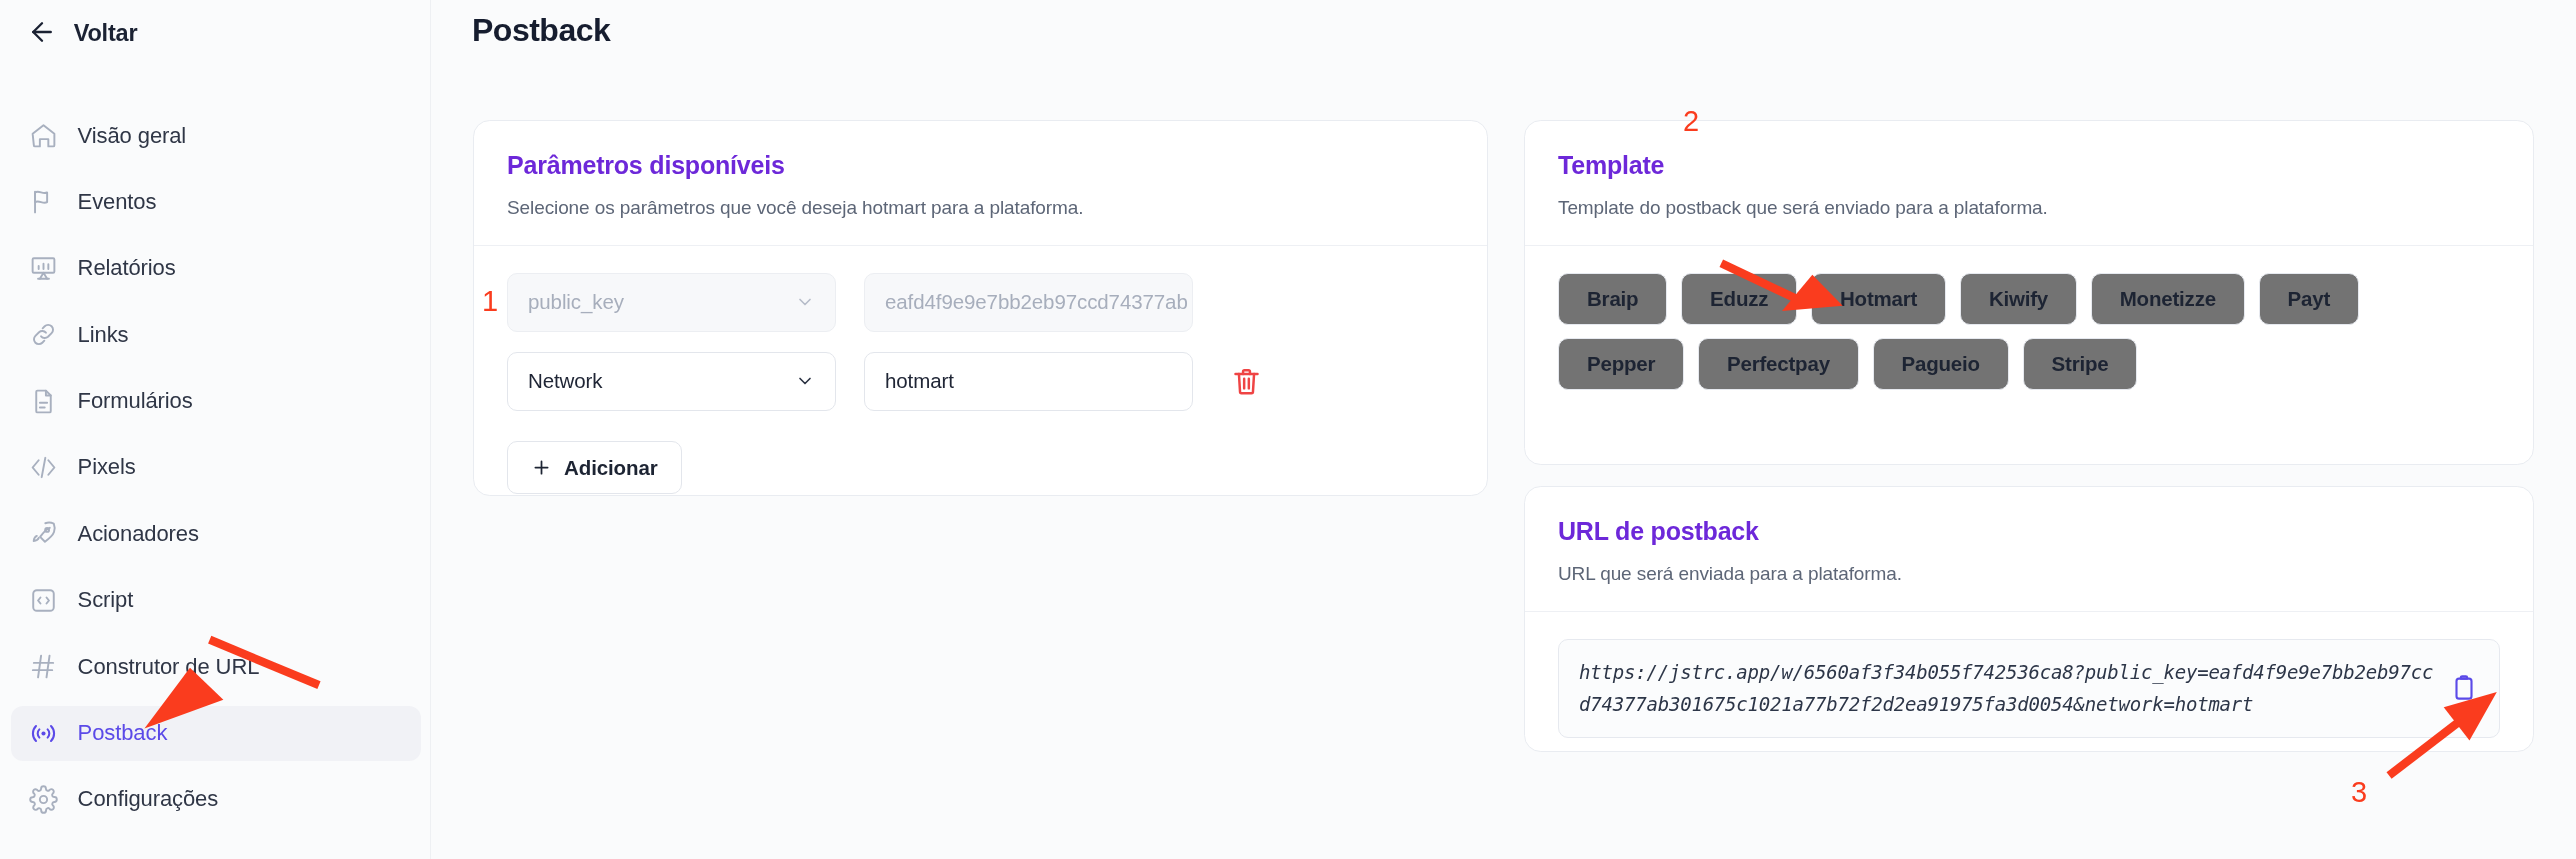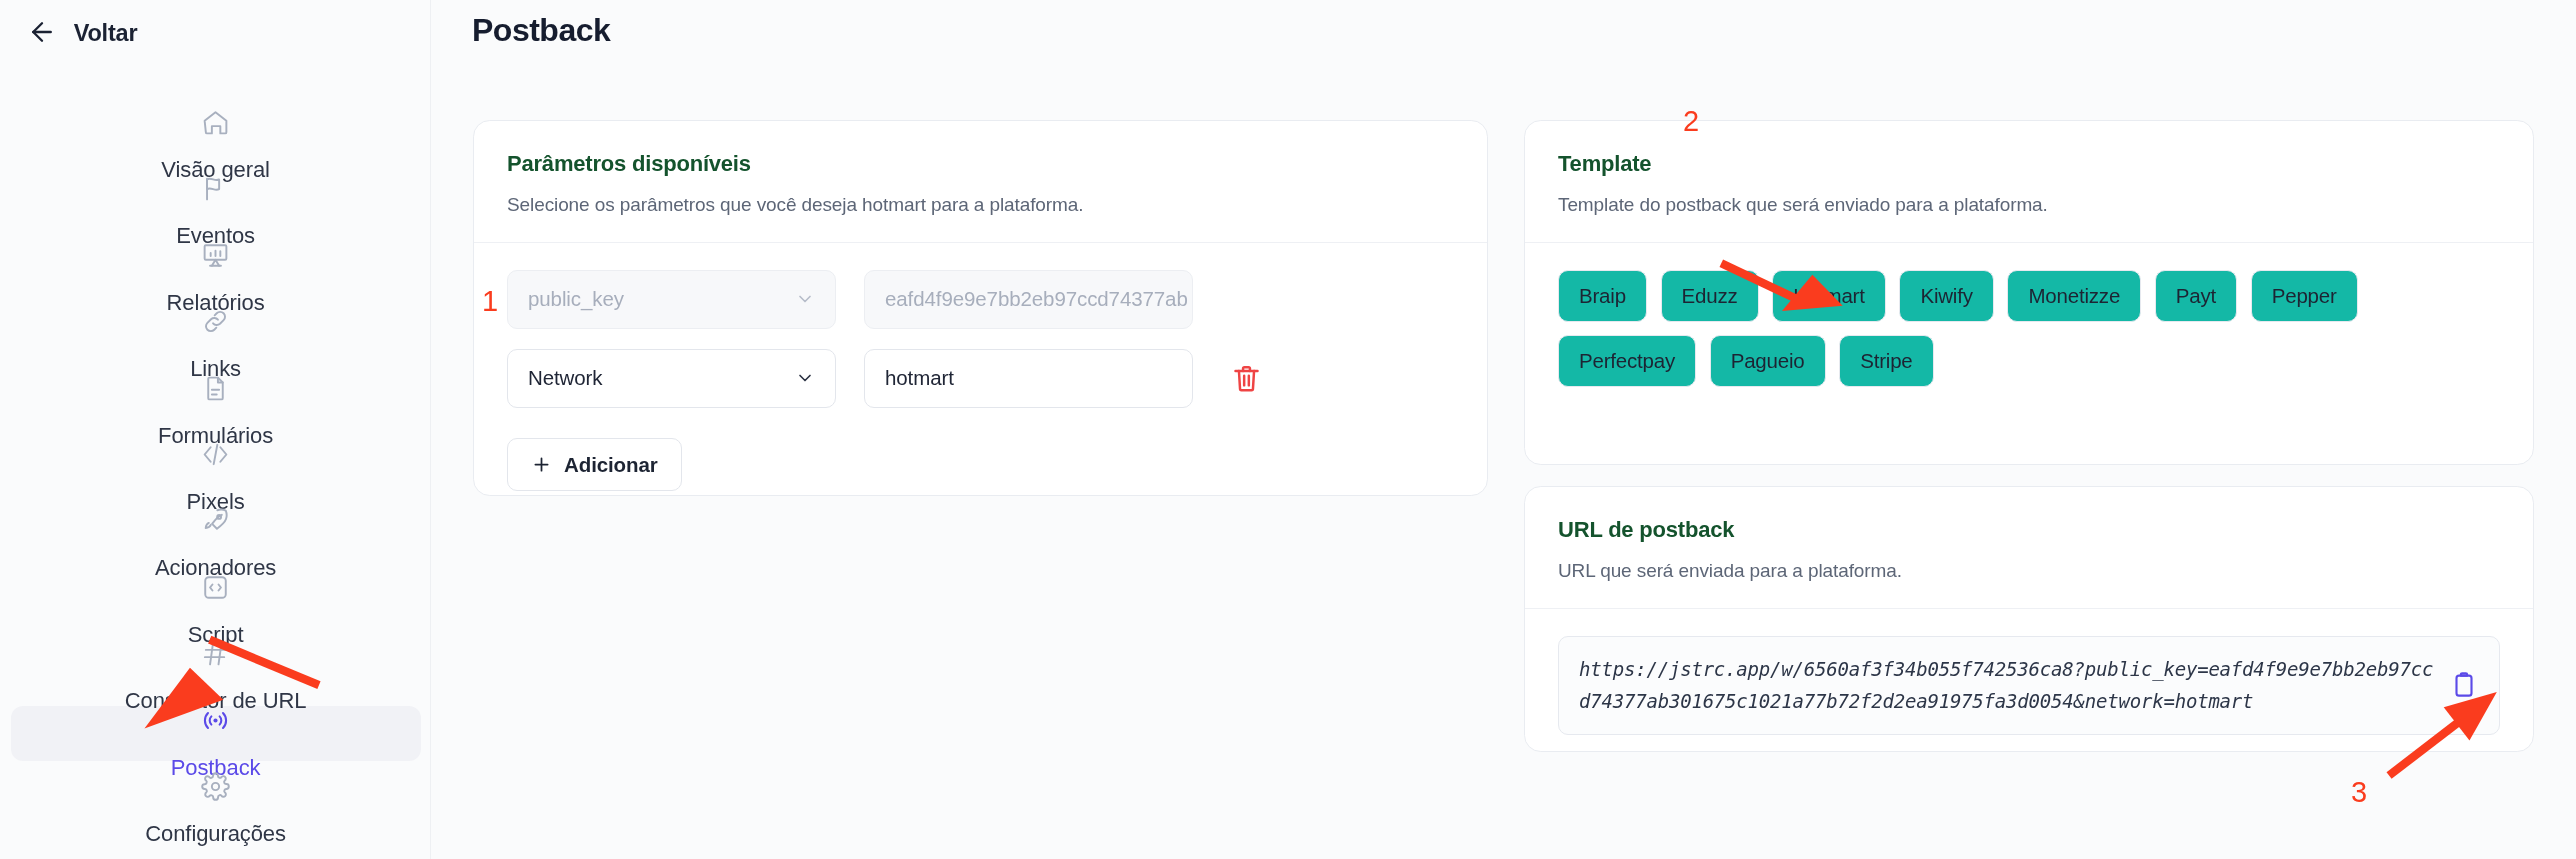--- a/index.html
+++ b/index.html
@@ -34,7 +34,6 @@
     border-radius: 12px;
     cursor: pointer;
     margin-bottom: 11.4px;
-    flex-direction: column;
   }
   .nav-item .ico { width: 29px; height: 29px; display: flex; align-items: center; justify-content: center; flex: none; }
   .nav-item .ico svg { width: 29px; height: 29px; }

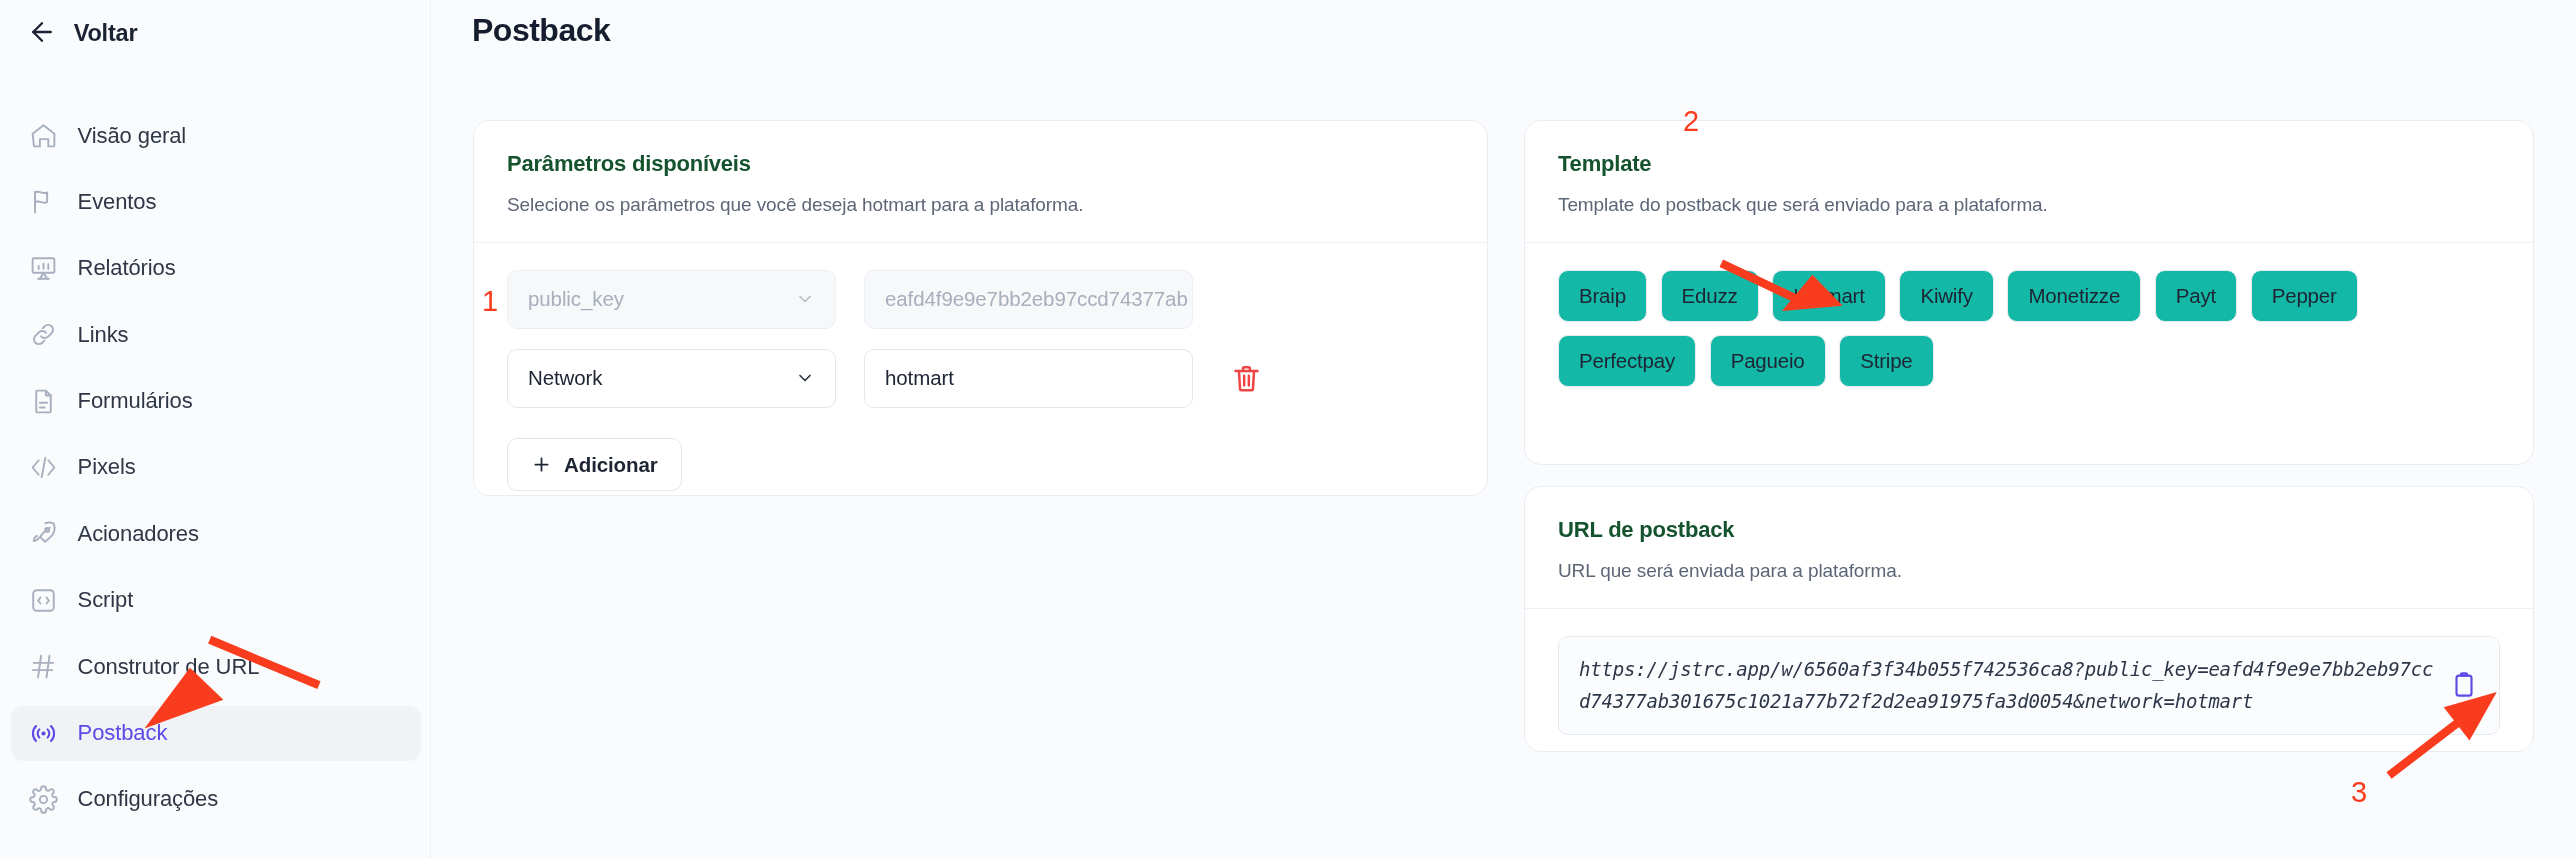--- a/index.html
+++ b/index.html
@@ -55,7 +55,7 @@
     border-radius: 16.7px;
   }
   .card-head { padding: 30px 33px 26px 33px; border-bottom: 0.8px solid #eef0f4; }
-  .card-title { font-size: 22px; font-weight: 700; color: #14532d; letter-spacing: -0.2px; }
+  .card-title { font-size: 25px; font-weight: 700; color: #6d28d9; letter-spacing: -0.2px; }
   .card-sub { margin-top: 16.7px; font-size: 19px; color: #5d6677; letter-spacing: -0.1px; }
   .card-body { padding: 27px 33px 30px 33px; }
 

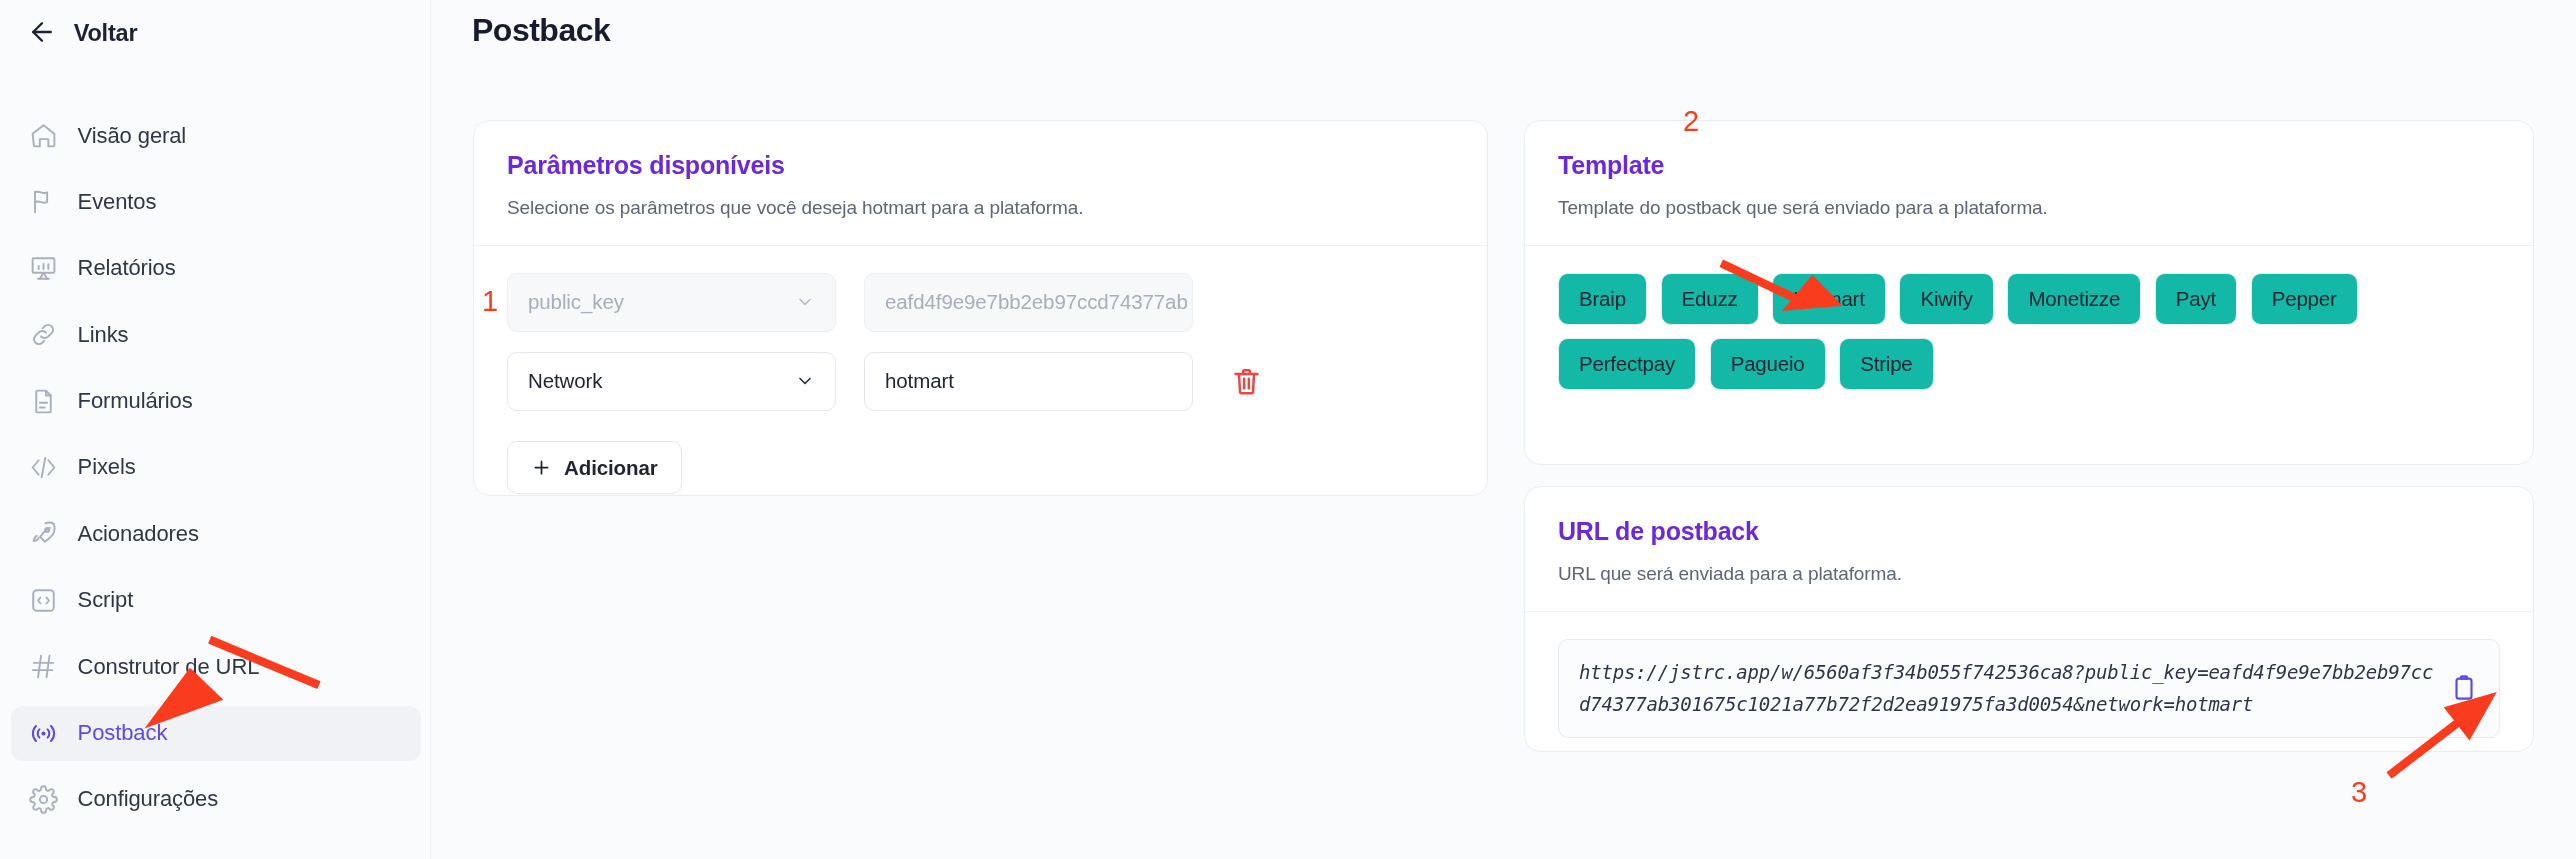--- a/index.html
+++ b/index.html
@@ -93,11 +93,11 @@
 
   .chips { display: flex; flex-wrap: wrap; gap: 13.7px; max-width: 896px; }
   .chip {
-    height: 52px; padding: 0 20px;
+    height: 52px; padding: 0 28px;
     display: inline-flex; align-items: center;
     border: 0.8px solid #e6e9ef; border-radius: 10px;
-    background: #14b8a6; cursor: pointer;
-    font-size: 20.5px; font-weight: 400; color: #1d2433; letter-spacing: -0.2px;
+    background: #737373; cursor: pointer;
+    font-size: 20.5px; font-weight: 700; color: #1d2433; letter-spacing: -0.2px;
     white-space: nowrap;
   }
 

